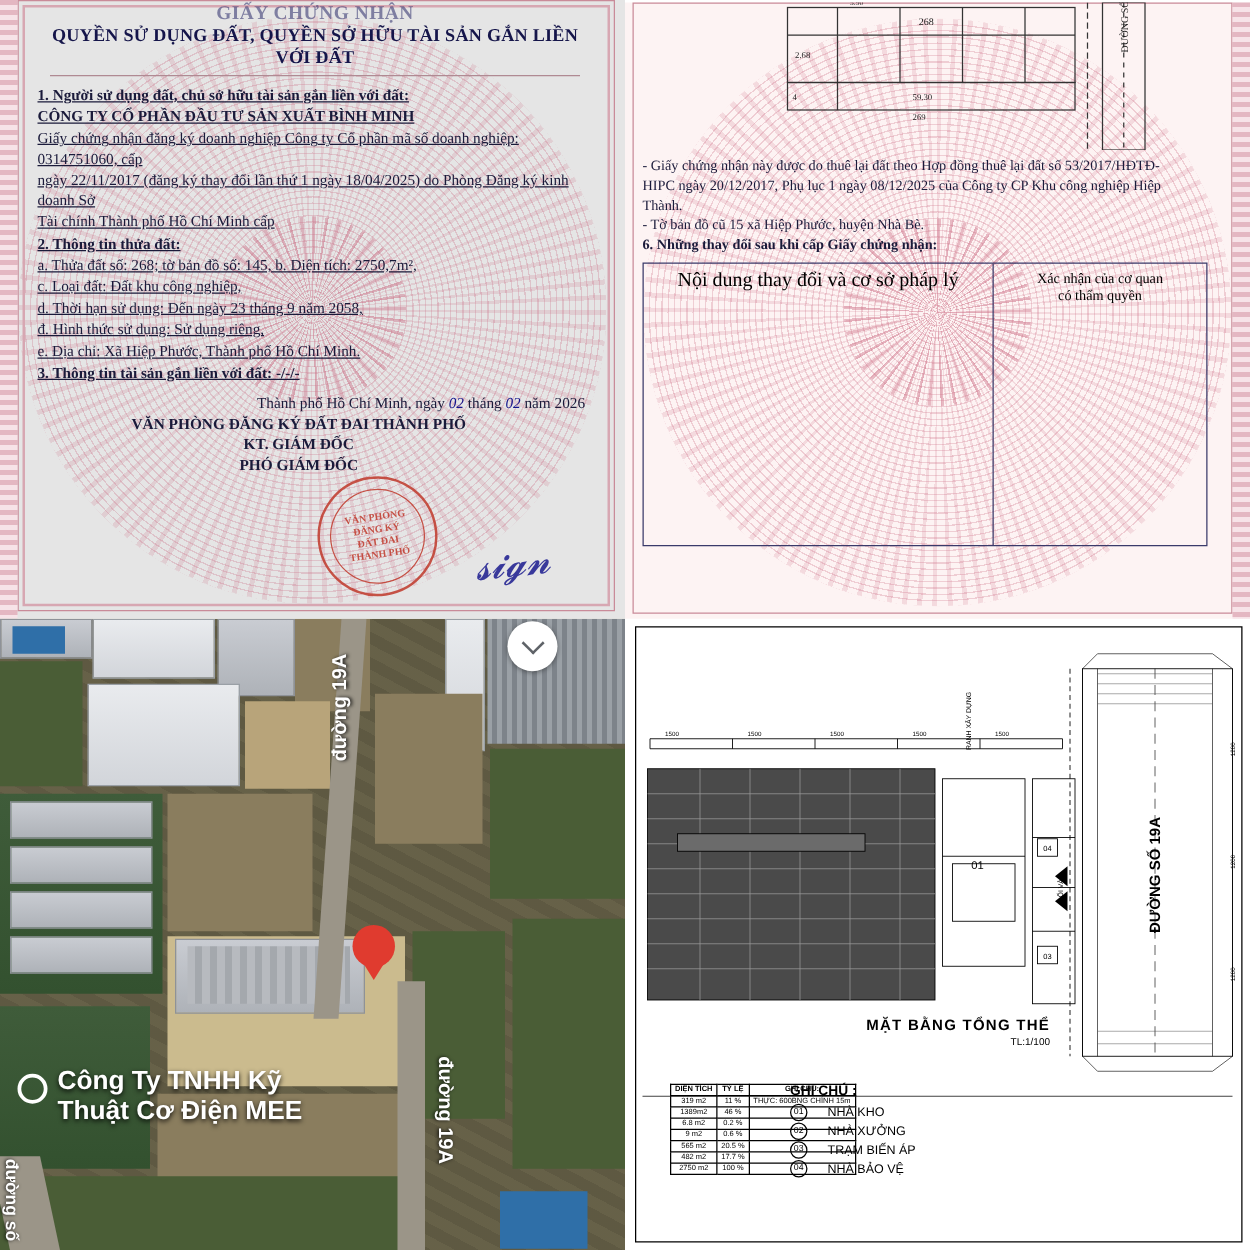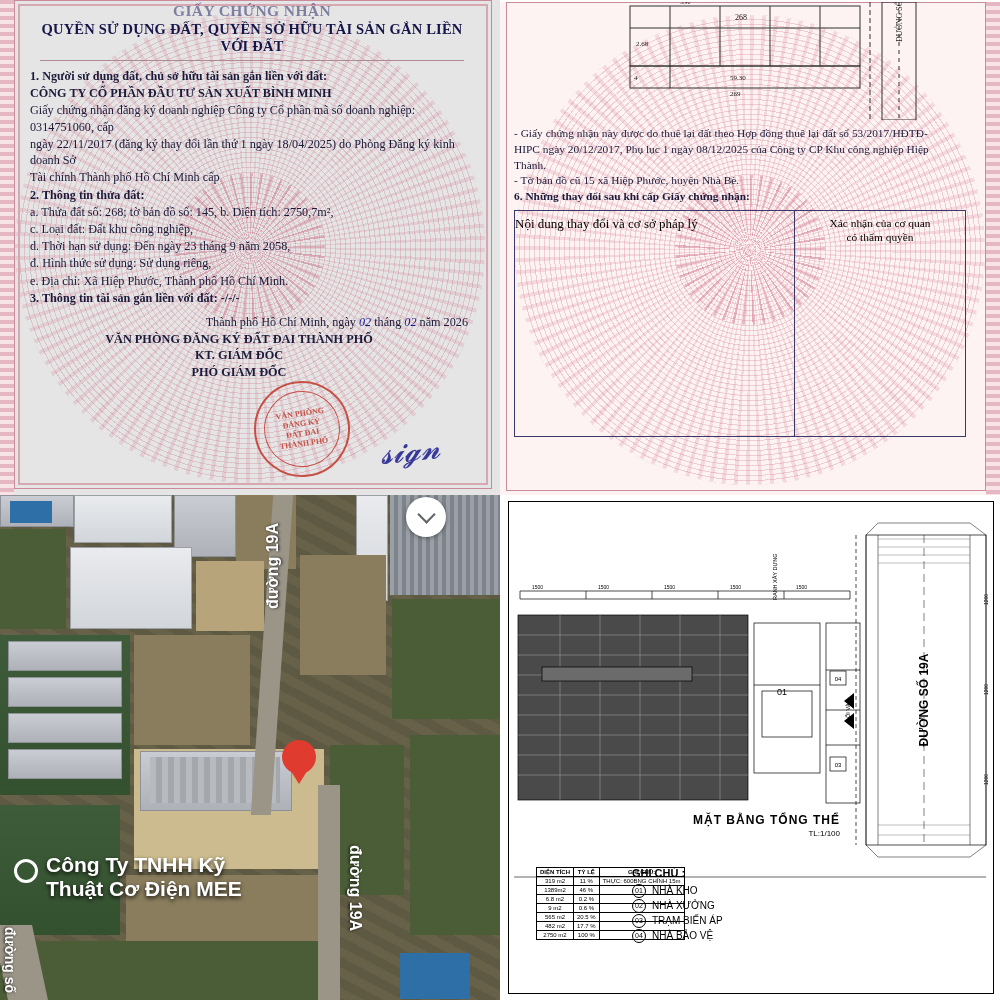--- a/index.html
+++ b/index.html
@@ -26,7 +26,7 @@
   .cert-title{text-align:center;font-weight:bold;font-size:15.5px;letter-spacing:.4px;color:#2b2b6a;opacity:.55;}
   .cert-sub{text-align:center;font-weight:bold;font-size:14.5px;color:#15154a;margin-top:1px;letter-spacing:.2px;}
   .cert-rule{height:1px;background:#b08a93;margin:5px 10px 7px 10px;}
-  .cert-body{font-size:12.2px;line-height:1.33;}
+  .cert-body{font-size:12.2px;line-height:1.33;text-decoration:underline;}
   .cert-body p{margin:0 0 1px 0;}
   .b{font-weight:bold;}
   .sign-block{margin-top:8px;text-align:right;font-size:12.2px;line-height:1.35;padding-right:6px;}

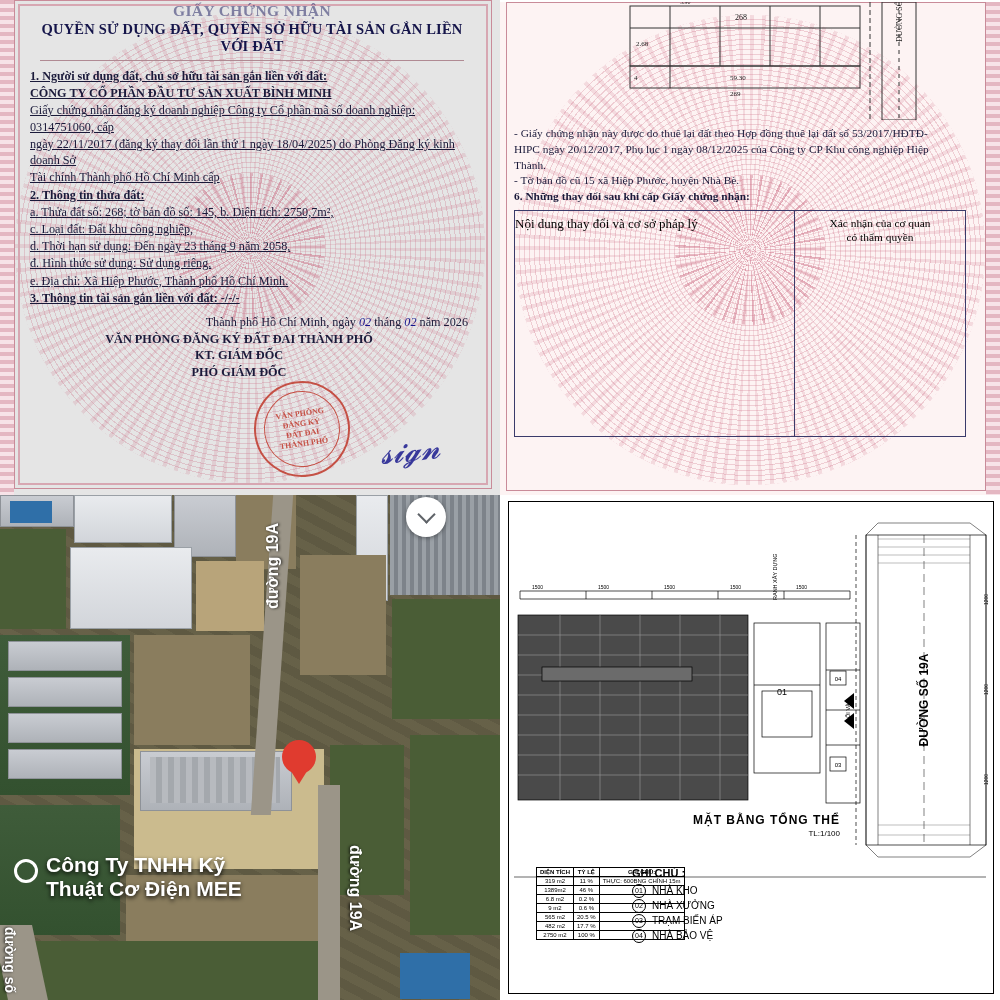--- a/index.html
+++ b/index.html
@@ -50,7 +50,7 @@
   .notes{position:relative;z-index:3;padding:4px 34px 0 14px;font-size:11.4px;line-height:1.3;color:#1a1a3a;}
   .notes p{margin:0 0 1px 0;}
   .chg-table{position:relative;z-index:3;margin:6px 34px 0 14px;border:1px solid #3a3a6a;height:225px;display:flex;}
-  .chg-left{flex:1 1 auto;border-right:1px solid #3a3a6a;text-align:left;font-size:13px;padding-top:5px;}
+  .chg-left{flex:1 1 auto;border-right:1px solid #3a3a6a;text-align:center;font-size:16px;padding-top:5px;}
   .chg-right{width:170px;text-align:center;font-size:11.4px;padding-top:5px;line-height:1.25;}
 
   

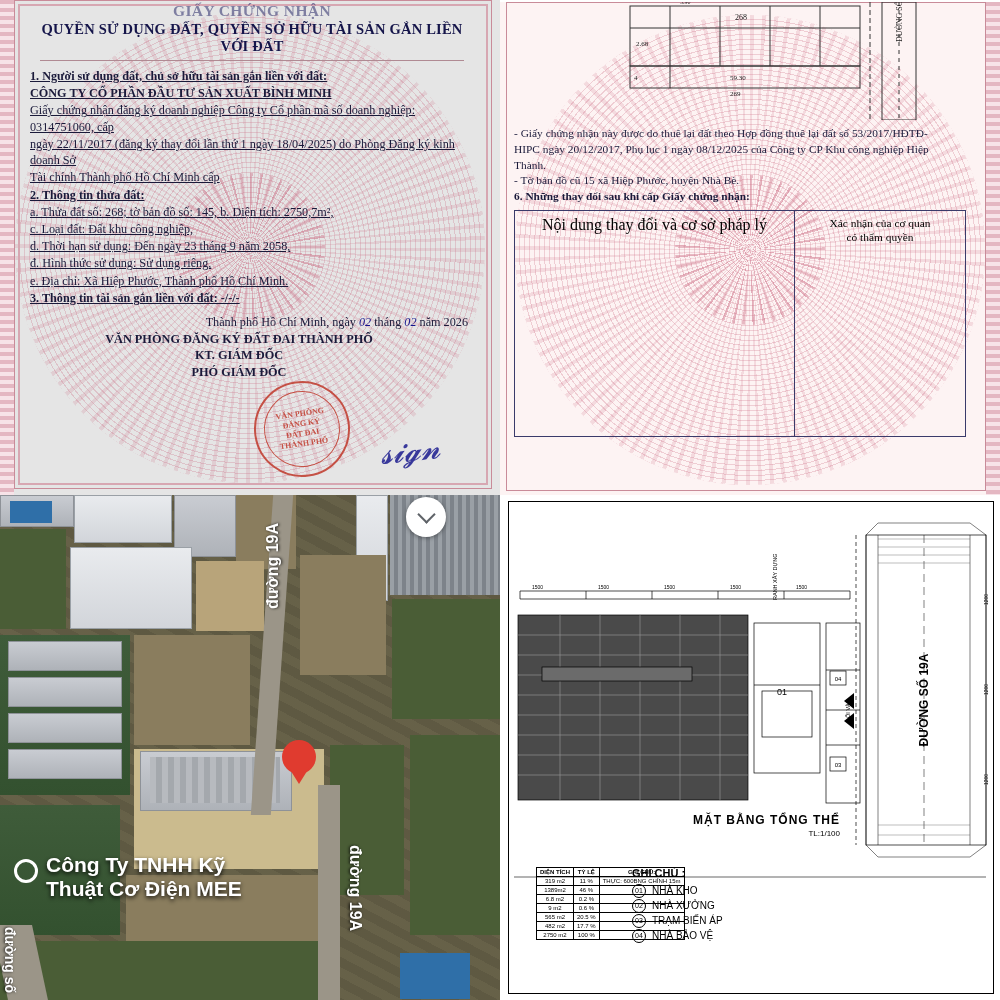--- a/index.html
+++ b/index.html
@@ -93,7 +93,7 @@
   .plan-title .t2{font-size:8px;margin-top:2px;}
   .legend{position:absolute;left:130px;top:858px;font-family:"Liberation Sans",sans-serif;font-size:11px;font-weight:bold;}
   .legend ol{list-style:none;margin:4px 0 0 0;padding:0;font-weight:normal;font-size:10px;line-height:1.5;}
-  .legend li{display:flex;gap:6px;align-items:flex-end;}
+  .legend li{display:flex;gap:16px;align-items:flex-start;}
   .lnum{display:inline-flex;width:12px;height:12px;border:1px solid #000;border-radius:50%;font-size:7px;
     align-items:center;justify-content:center;}
   .tbl{position:absolute;left:36px;top:858px;border:1px solid #000;border-collapse:collapse;font-size:6px;

